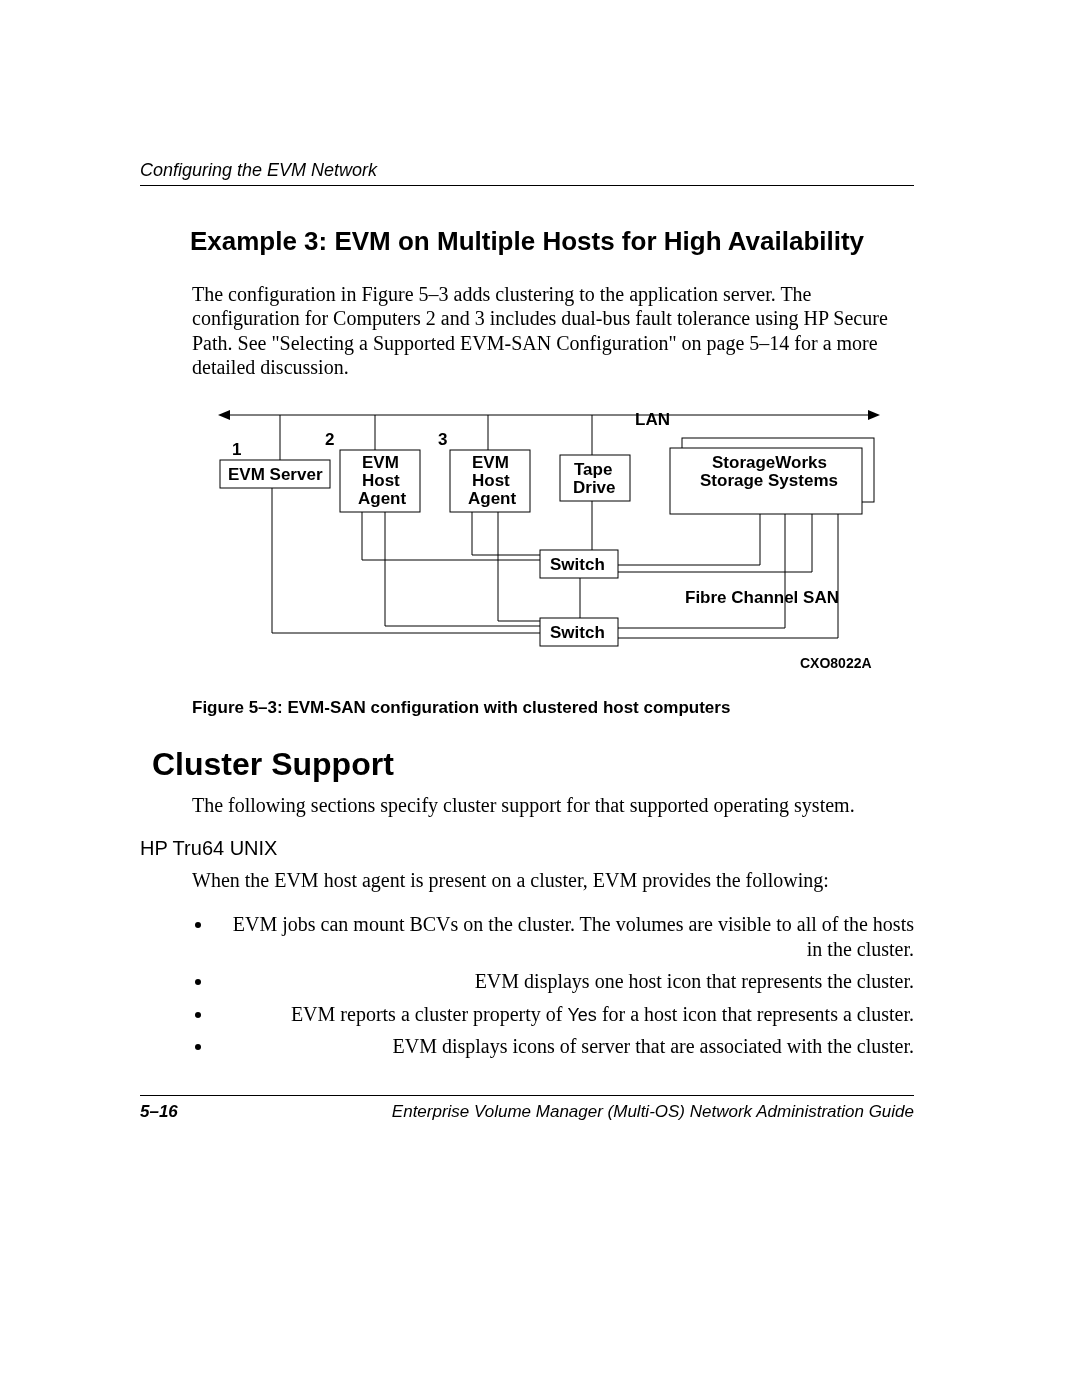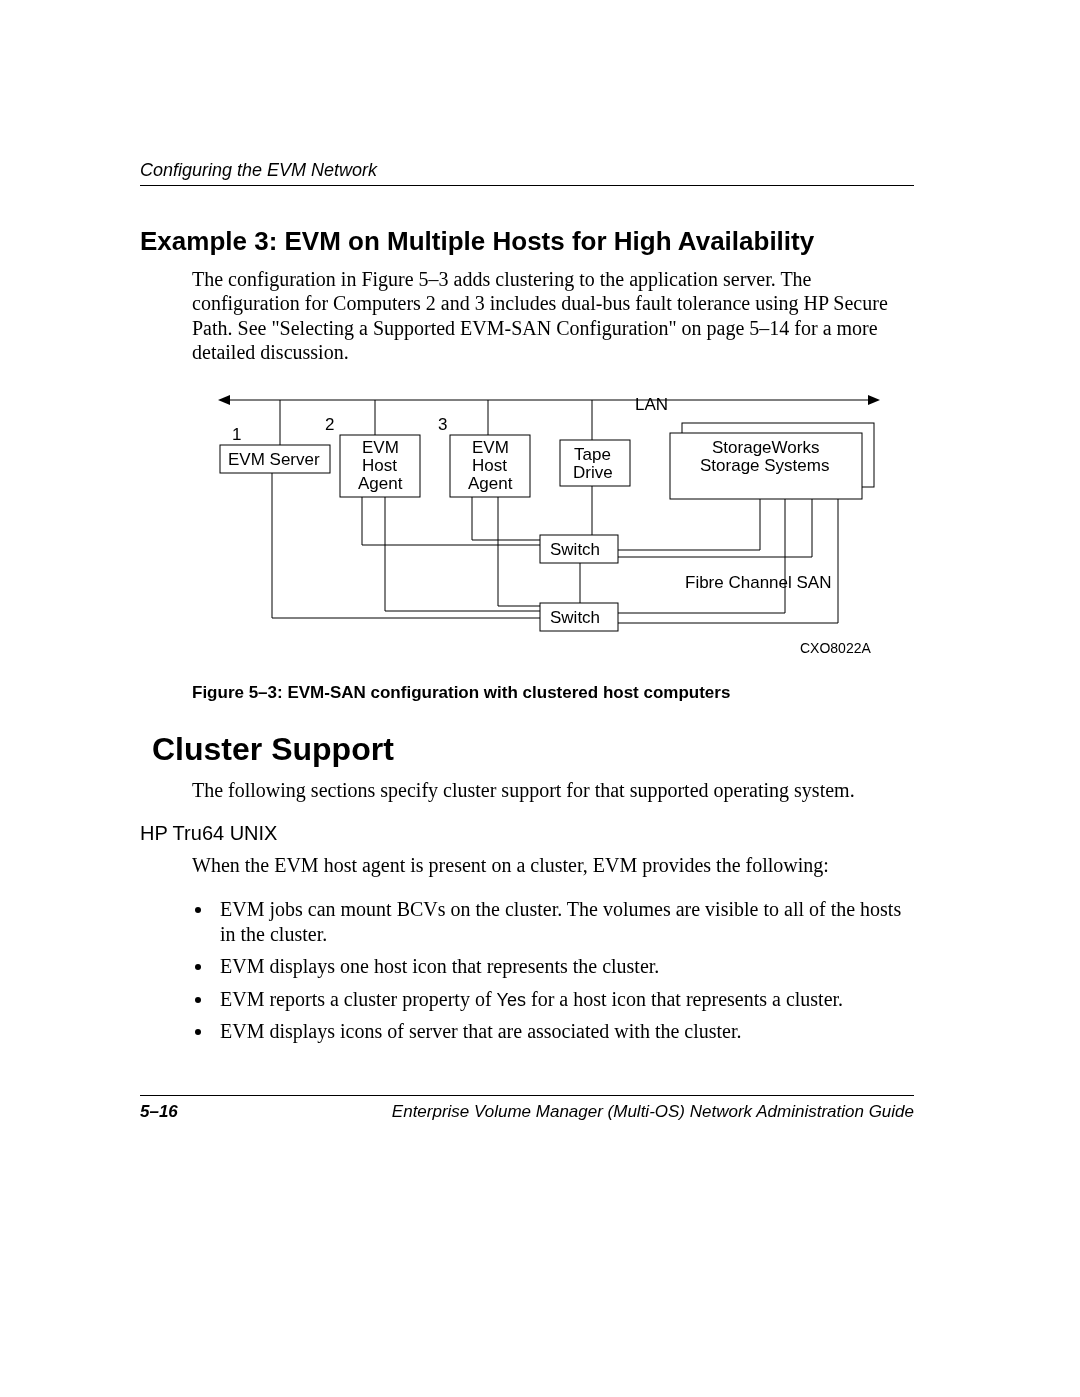--- a/index.html
+++ b/index.html
@@ -34,7 +34,8 @@
     font-family: Arial, Helvetica, sans-serif;
     font-weight: bold;
     font-size: 26px;
-    margin: 0 0 10px 0;
+    margin: 0 0 25px 0;
+    text-align: center;
   }
   .body-para {
     font-size: 20px;

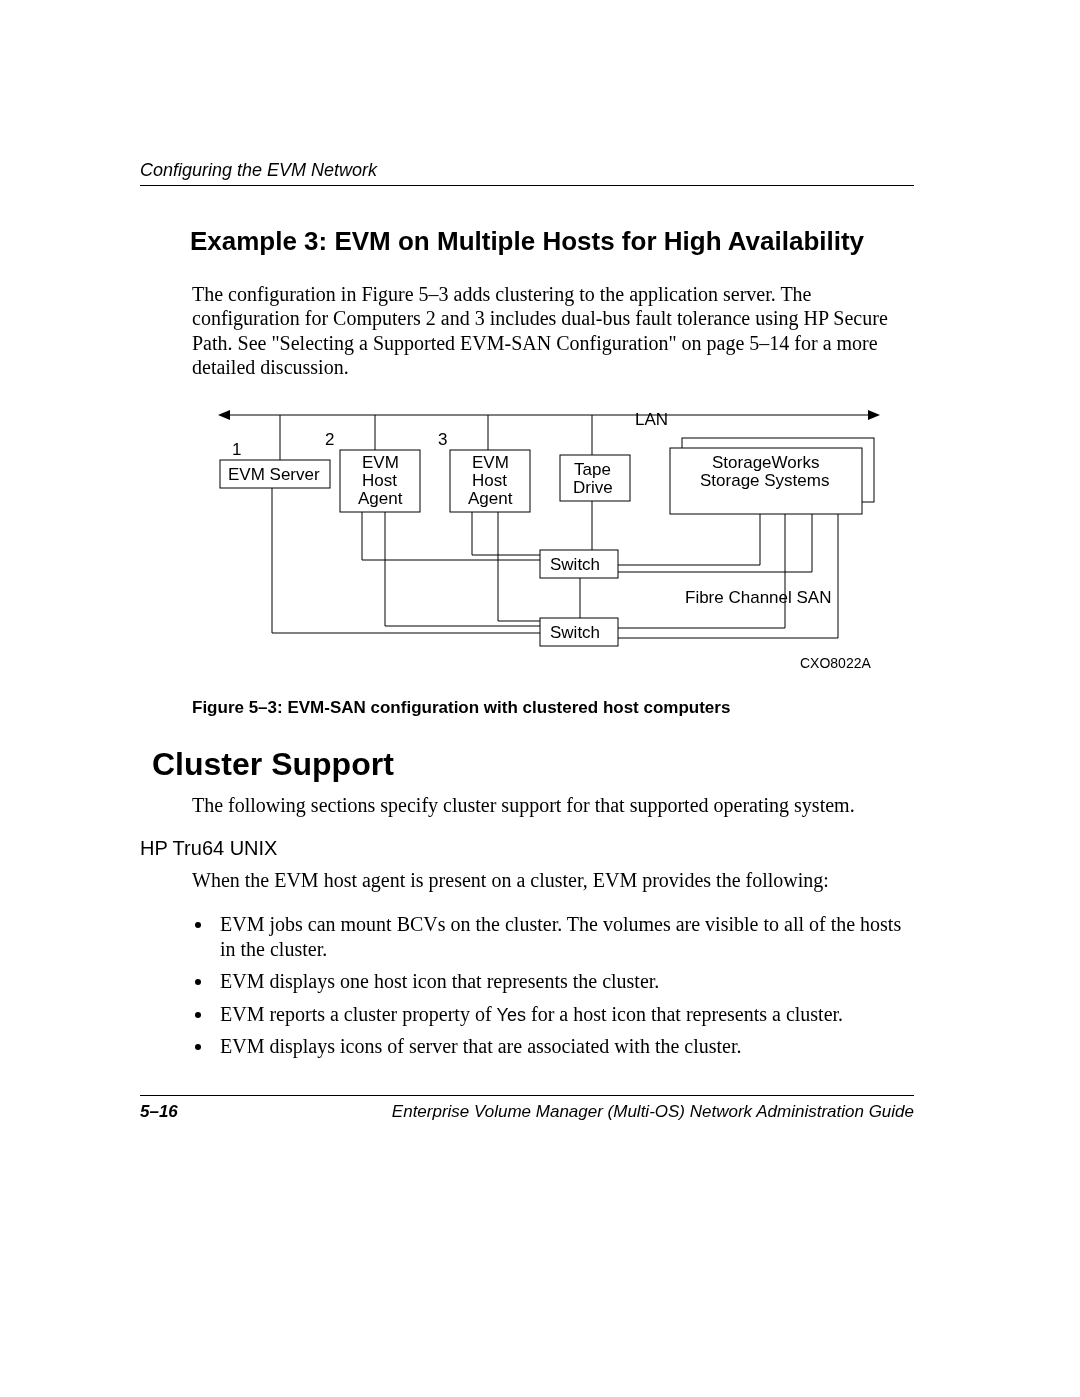--- a/index.html
+++ b/index.html
@@ -44,6 +44,7 @@
   }
   .diagram-wrap {
     margin: 10px 0 12px 70px;
+    font-weight: bold;
   }
   .figcaption {
     font-family: Arial, Helvetica, sans-serif;

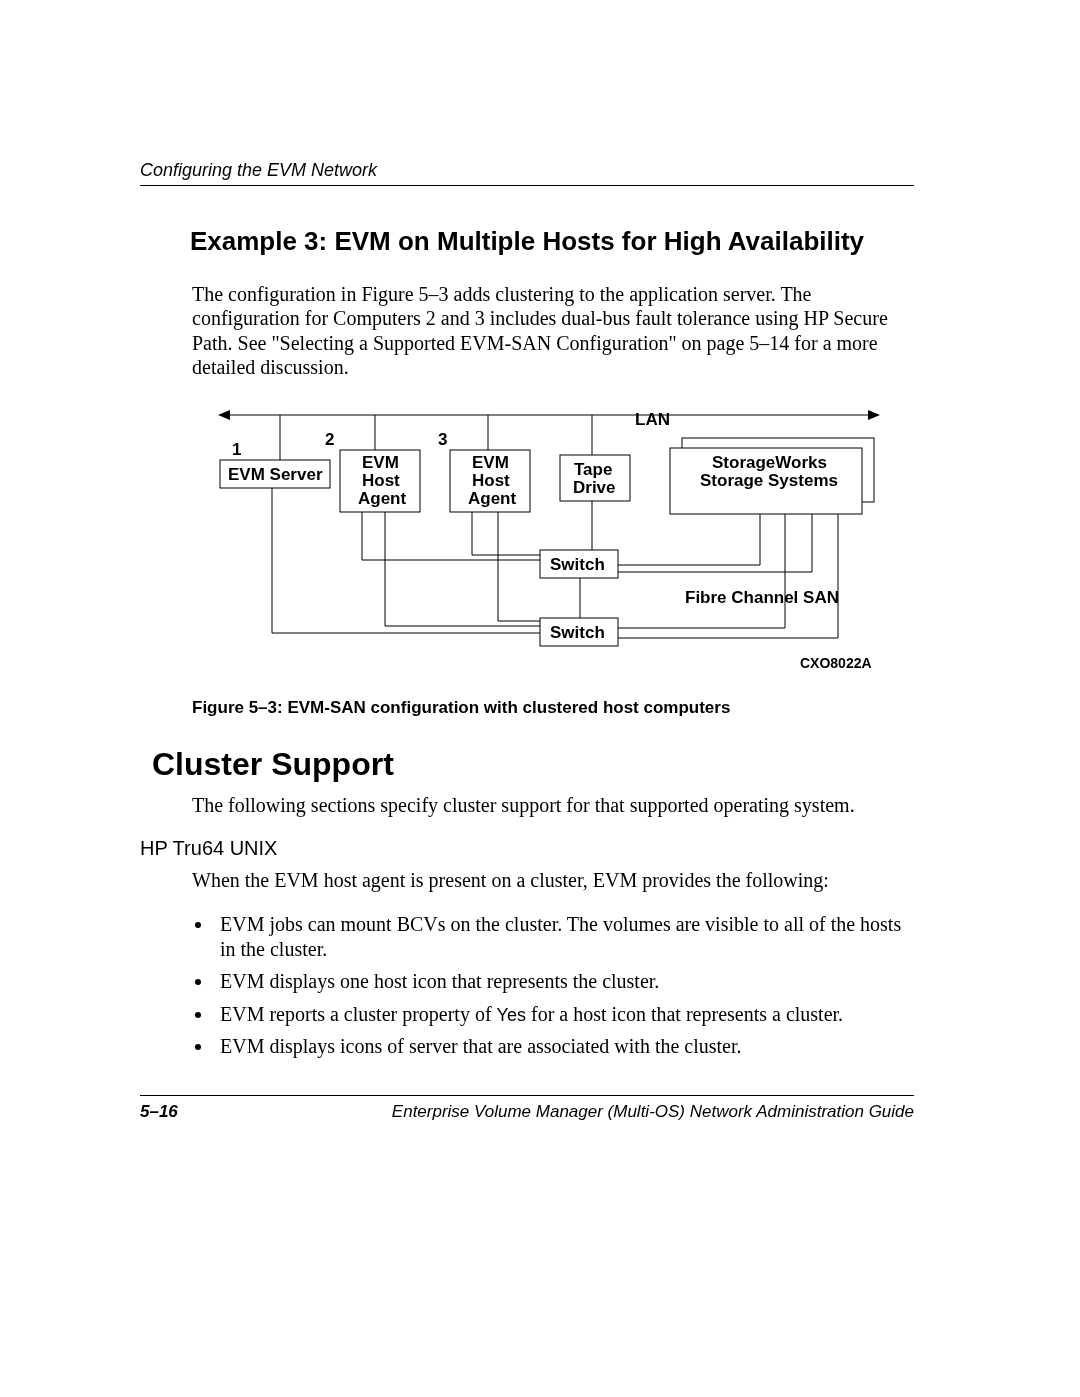--- a/index.html
+++ b/index.html
@@ -69,6 +69,7 @@
     padding-left: 22px;
     font-size: 20px;
     line-height: 1.22;
+    text-align: right;
   }
   ul.bullets li {
     margin-bottom: 8px;

